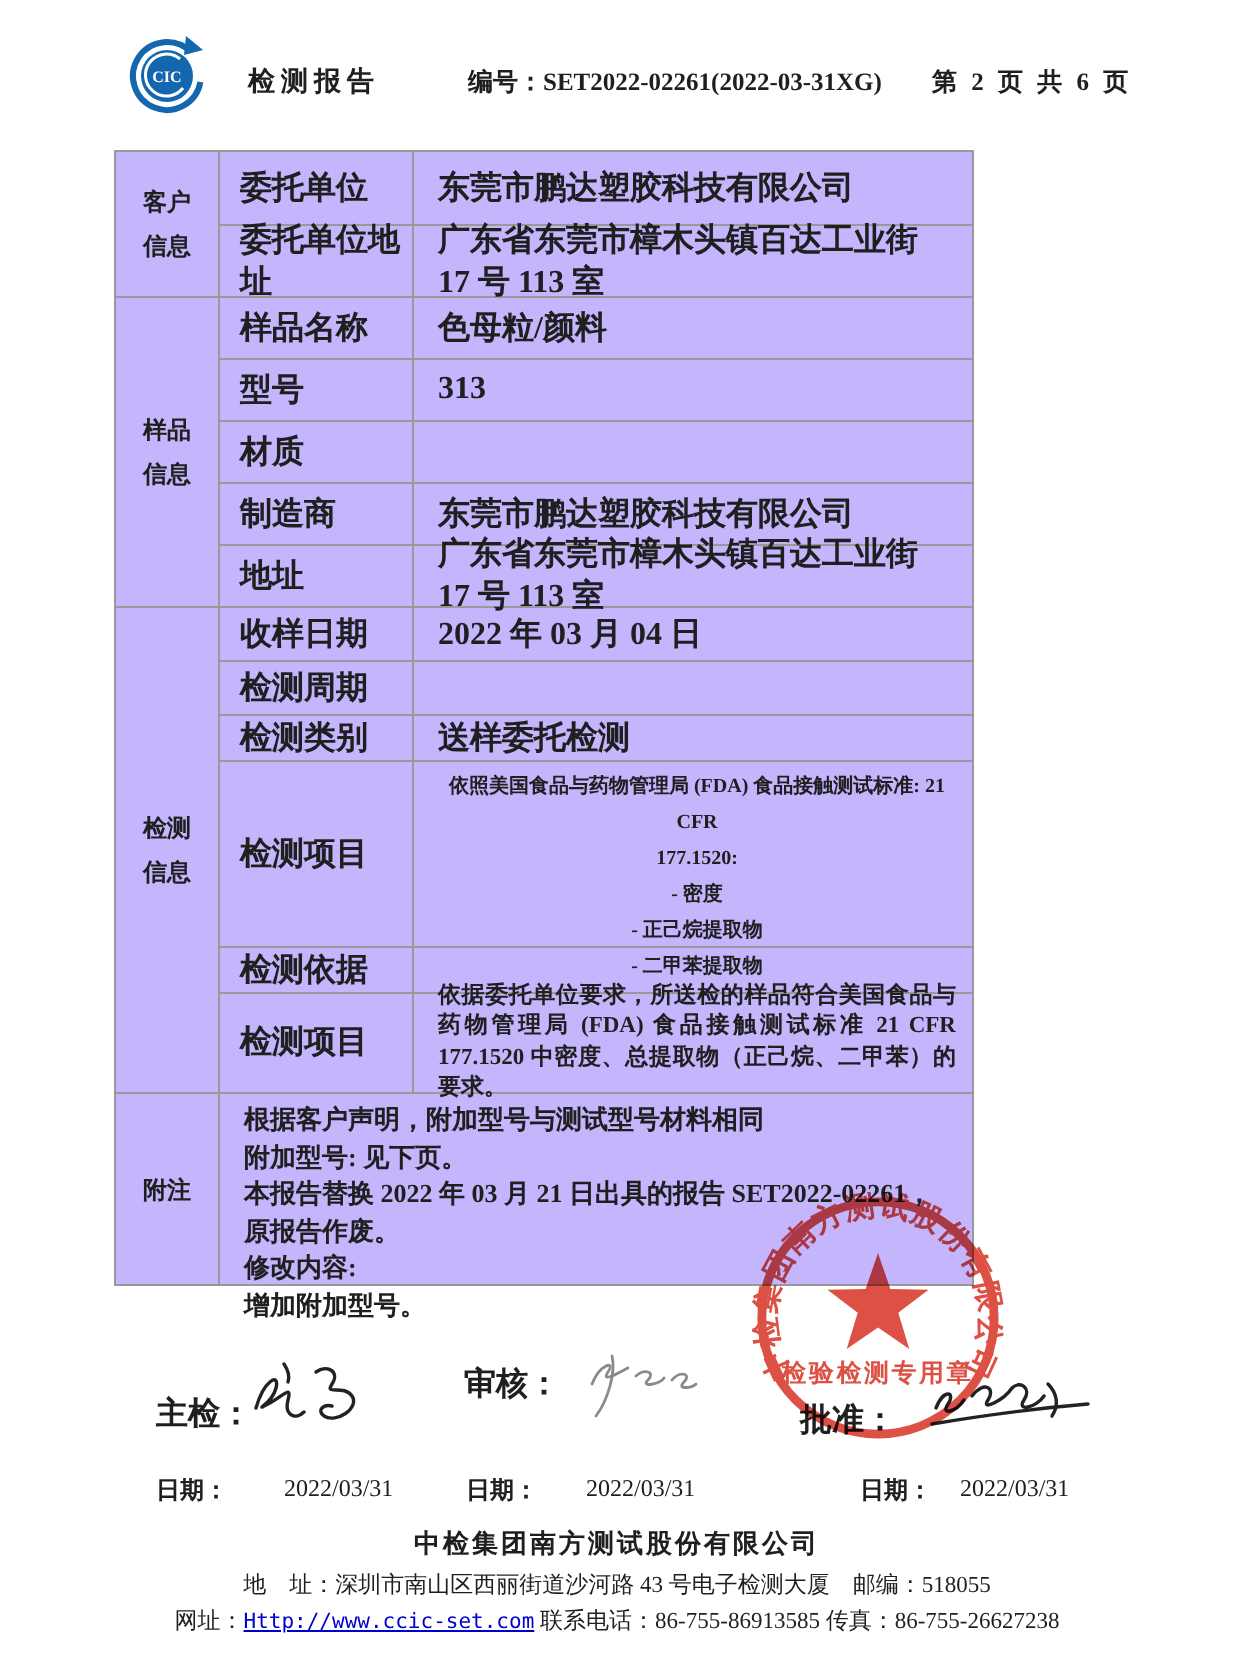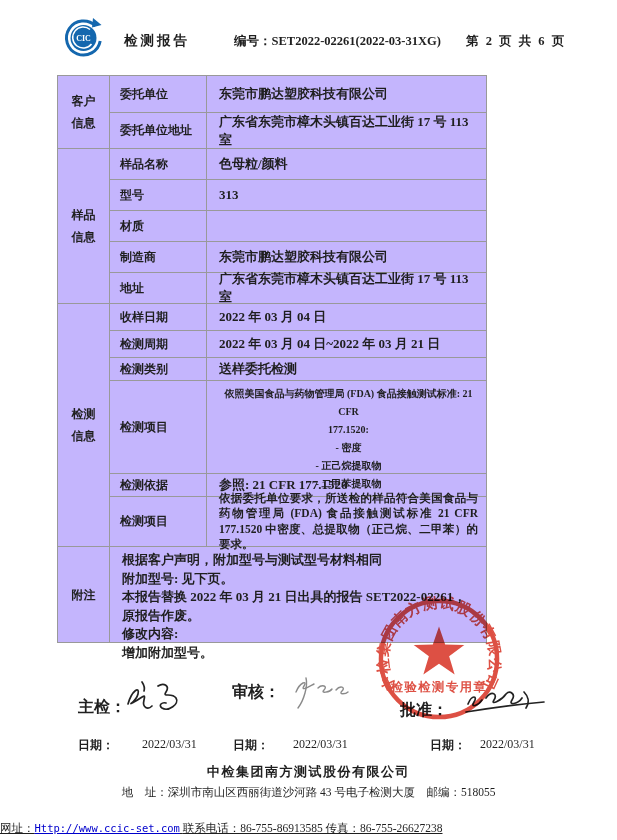--- a/index.html
+++ b/index.html
@@ -21,7 +21,7 @@
   .sec-body{flex:1;display:flex;flex-direction:column;min-width:0;}
   .trow{display:flex;}
   .trow + .trow{border-top:1px solid #999;}
-  .tfield{flex:0 0 97px;padding-left:10px;display:flex;align-items:center;border-right:1px solid #999;font-size:12px;box-sizing:border-box;}
+  .tfield{flex:0 0 97px;padding-left:10px;display:flex;align-items:center;border-right:1px solid #999;font-size:16px;box-sizing:border-box;}
   .tvalue{flex:1;padding-left:12px;padding-right:8px;display:flex;align-items:center;font-size:13px;box-sizing:border-box;min-width:0;}
   .h36{height:36px}.h35{height:35px}.h30{height:30px}.h26{height:26px}.h22{height:22px}
   .h92{height:92px}.h49{height:49px}.h95{height:95px}

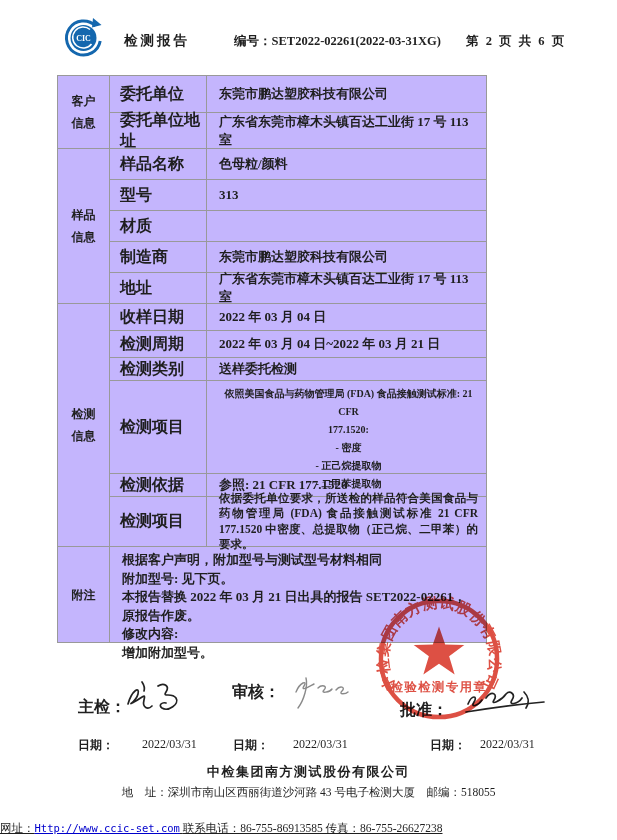--- a/index.html
+++ b/index.html
@@ -22,7 +22,7 @@
   .trow{display:flex;}
   .trow + .trow{border-top:1px solid #999;}
   .tfield{flex:0 0 97px;padding-left:10px;display:flex;align-items:center;border-right:1px solid #999;font-size:16px;box-sizing:border-box;}
-  .tvalue{flex:1;padding-left:12px;padding-right:8px;display:flex;align-items:center;font-size:13px;box-sizing:border-box;min-width:0;}
+  .tvalue{flex:1;padding-left:12px;padding-right:8px;display:flex;align-items:center;font-size:16px;box-sizing:border-box;min-width:0;}
   .h36{height:36px}.h35{height:35px}.h30{height:30px}.h26{height:26px}.h22{height:22px}
   .h92{height:92px}.h49{height:49px}.h95{height:95px}
   .multiline{white-space:pre-line;align-items:flex-start;padding-top:4px;line-height:18px;font-size:10px;text-align:center;}

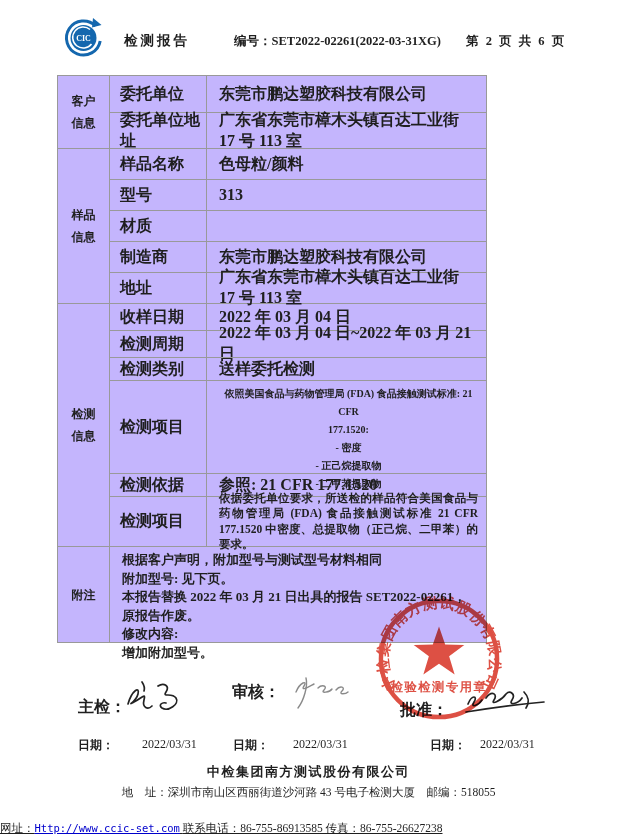--- a/index.html
+++ b/index.html
@@ -116,7 +116,6 @@
         </div>
         <div class="trow h26">
           <div class="tfield">检测周期</div>
-          <div class="tvalue">2022 年 03 月 04 日~2022 年 03 月 21 日</div>
         </div>
         <div class="trow h22">
           <div class="tfield">检测类别</div>

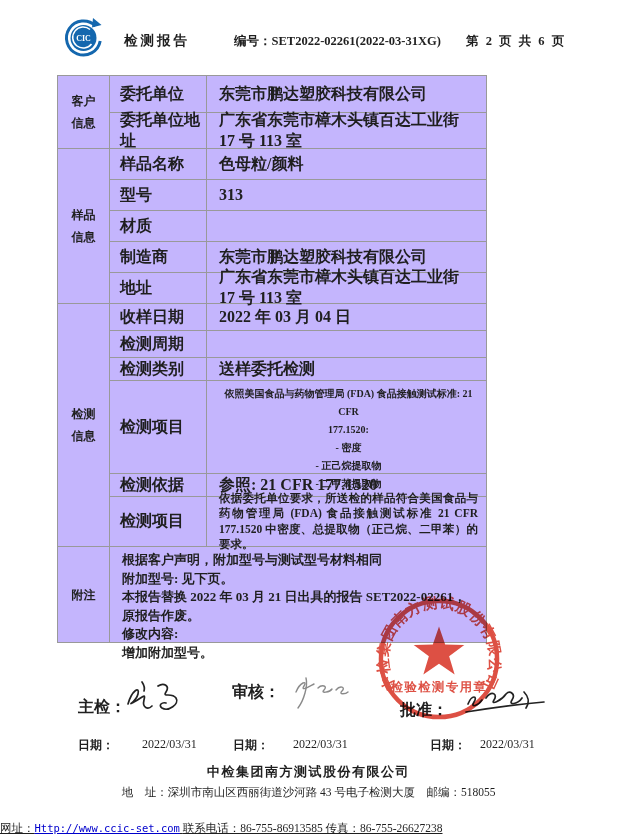--- a/index.html
+++ b/index.html
@@ -131,7 +131,6 @@
         </div>
         <div class="trow h22">
           <div class="tfield">检测依据</div>
-          <div class="tvalue">参照: 21 CFR 177.1520</div>
         </div>
         <div class="trow h49">
           <div class="tfield">检测项目</div>

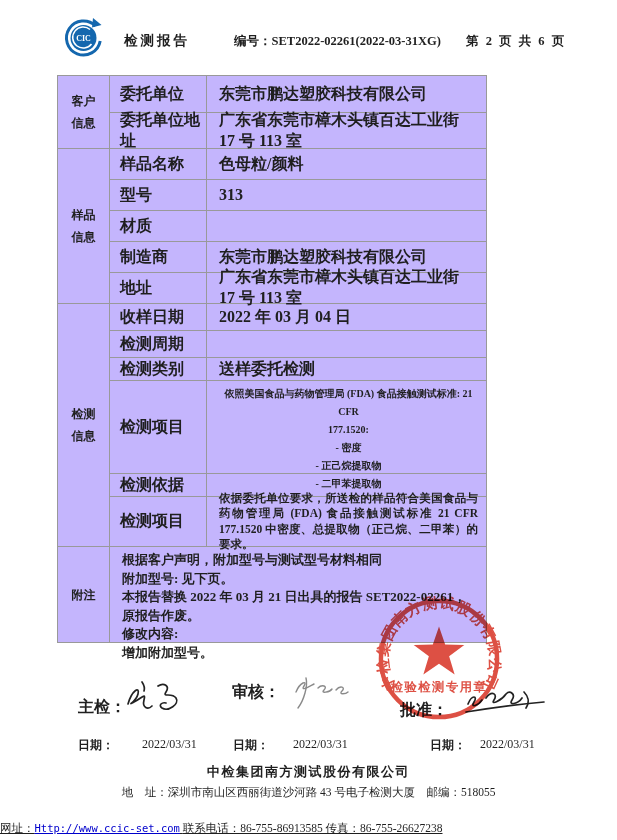--- a/index.html
+++ b/index.html
@@ -41,7 +41,7 @@
   
   .f-company{position:absolute;top:763px;left:0;width:100%;text-align:center;font-size:13px;font-weight:bold;letter-spacing:1.5px;}
   .f-address{position:absolute;top:785px;left:0;width:100%;text-align:center;font-size:11.5px;}
-  .f-web{position:absolute;top:821px;left:0;width:100%;text-align:left;font-size:11.5px;text-decoration:underline;}
+  .f-web{position:absolute;top:803px;left:0;width:100%;text-align:center;font-size:11.5px;}
   .f-web a{color:#0000cc;text-decoration:underline;font-family:"DejaVu Sans Mono",monospace;font-size:10.5px;}
 </style>
 </head>

